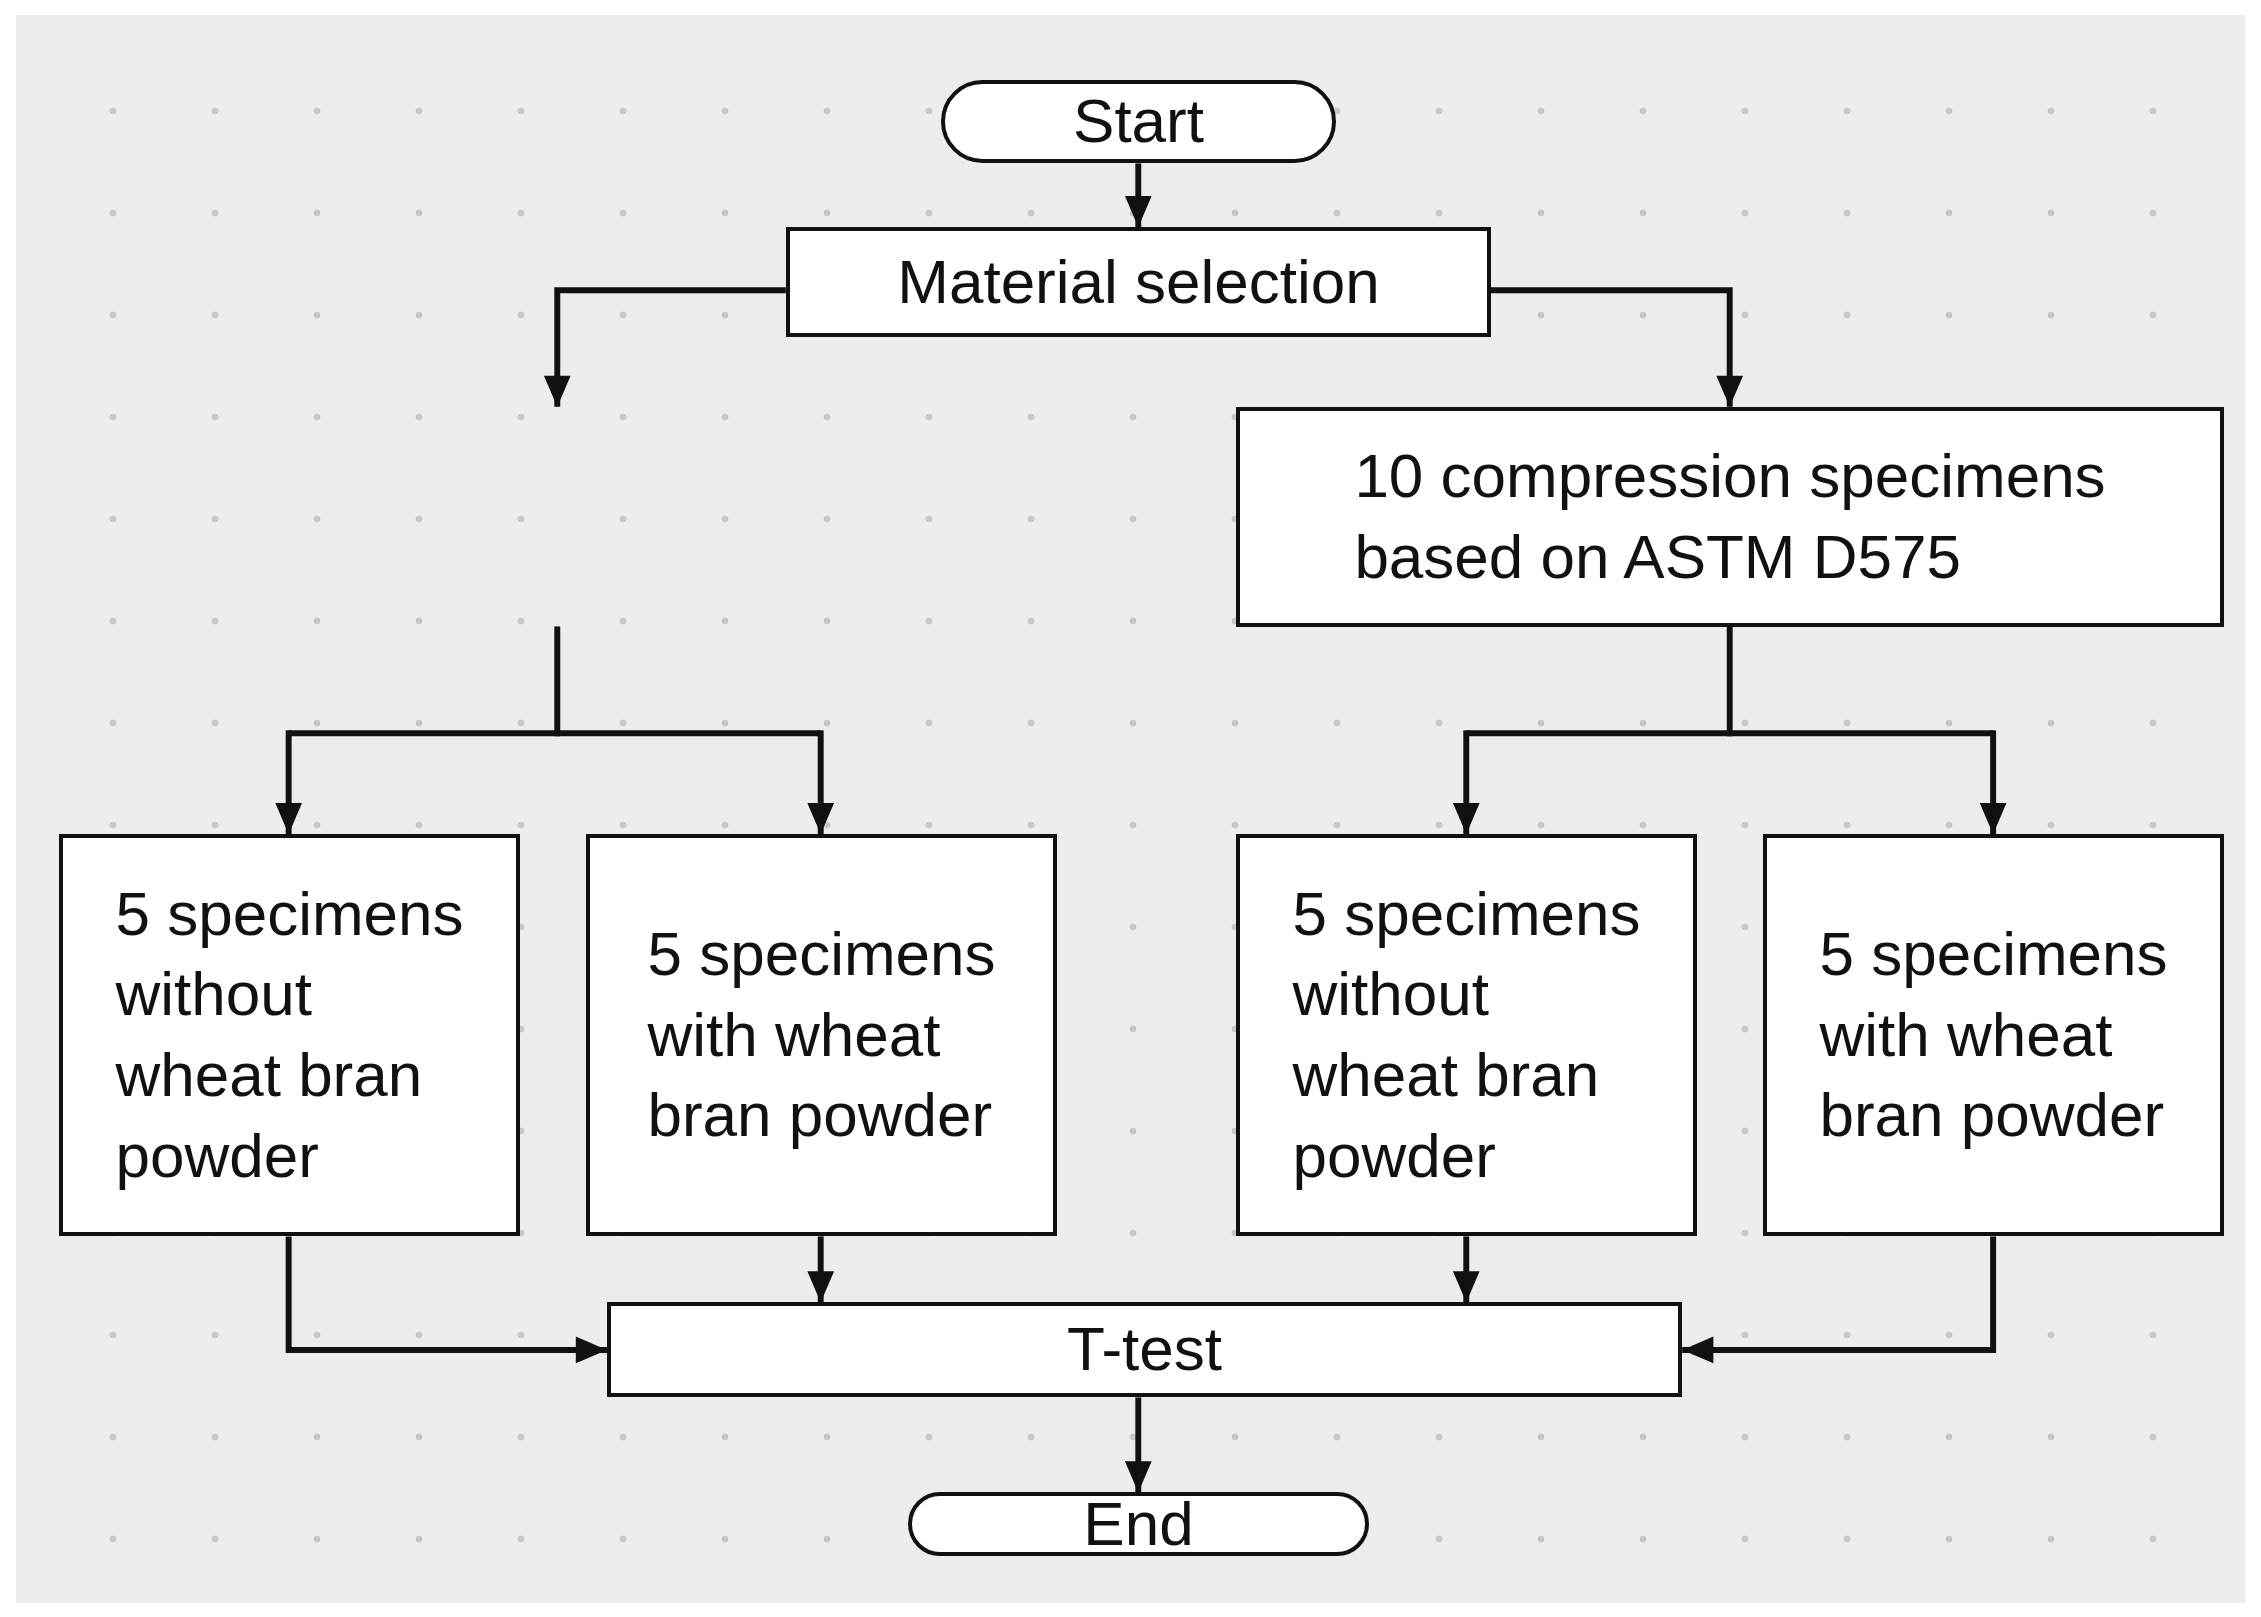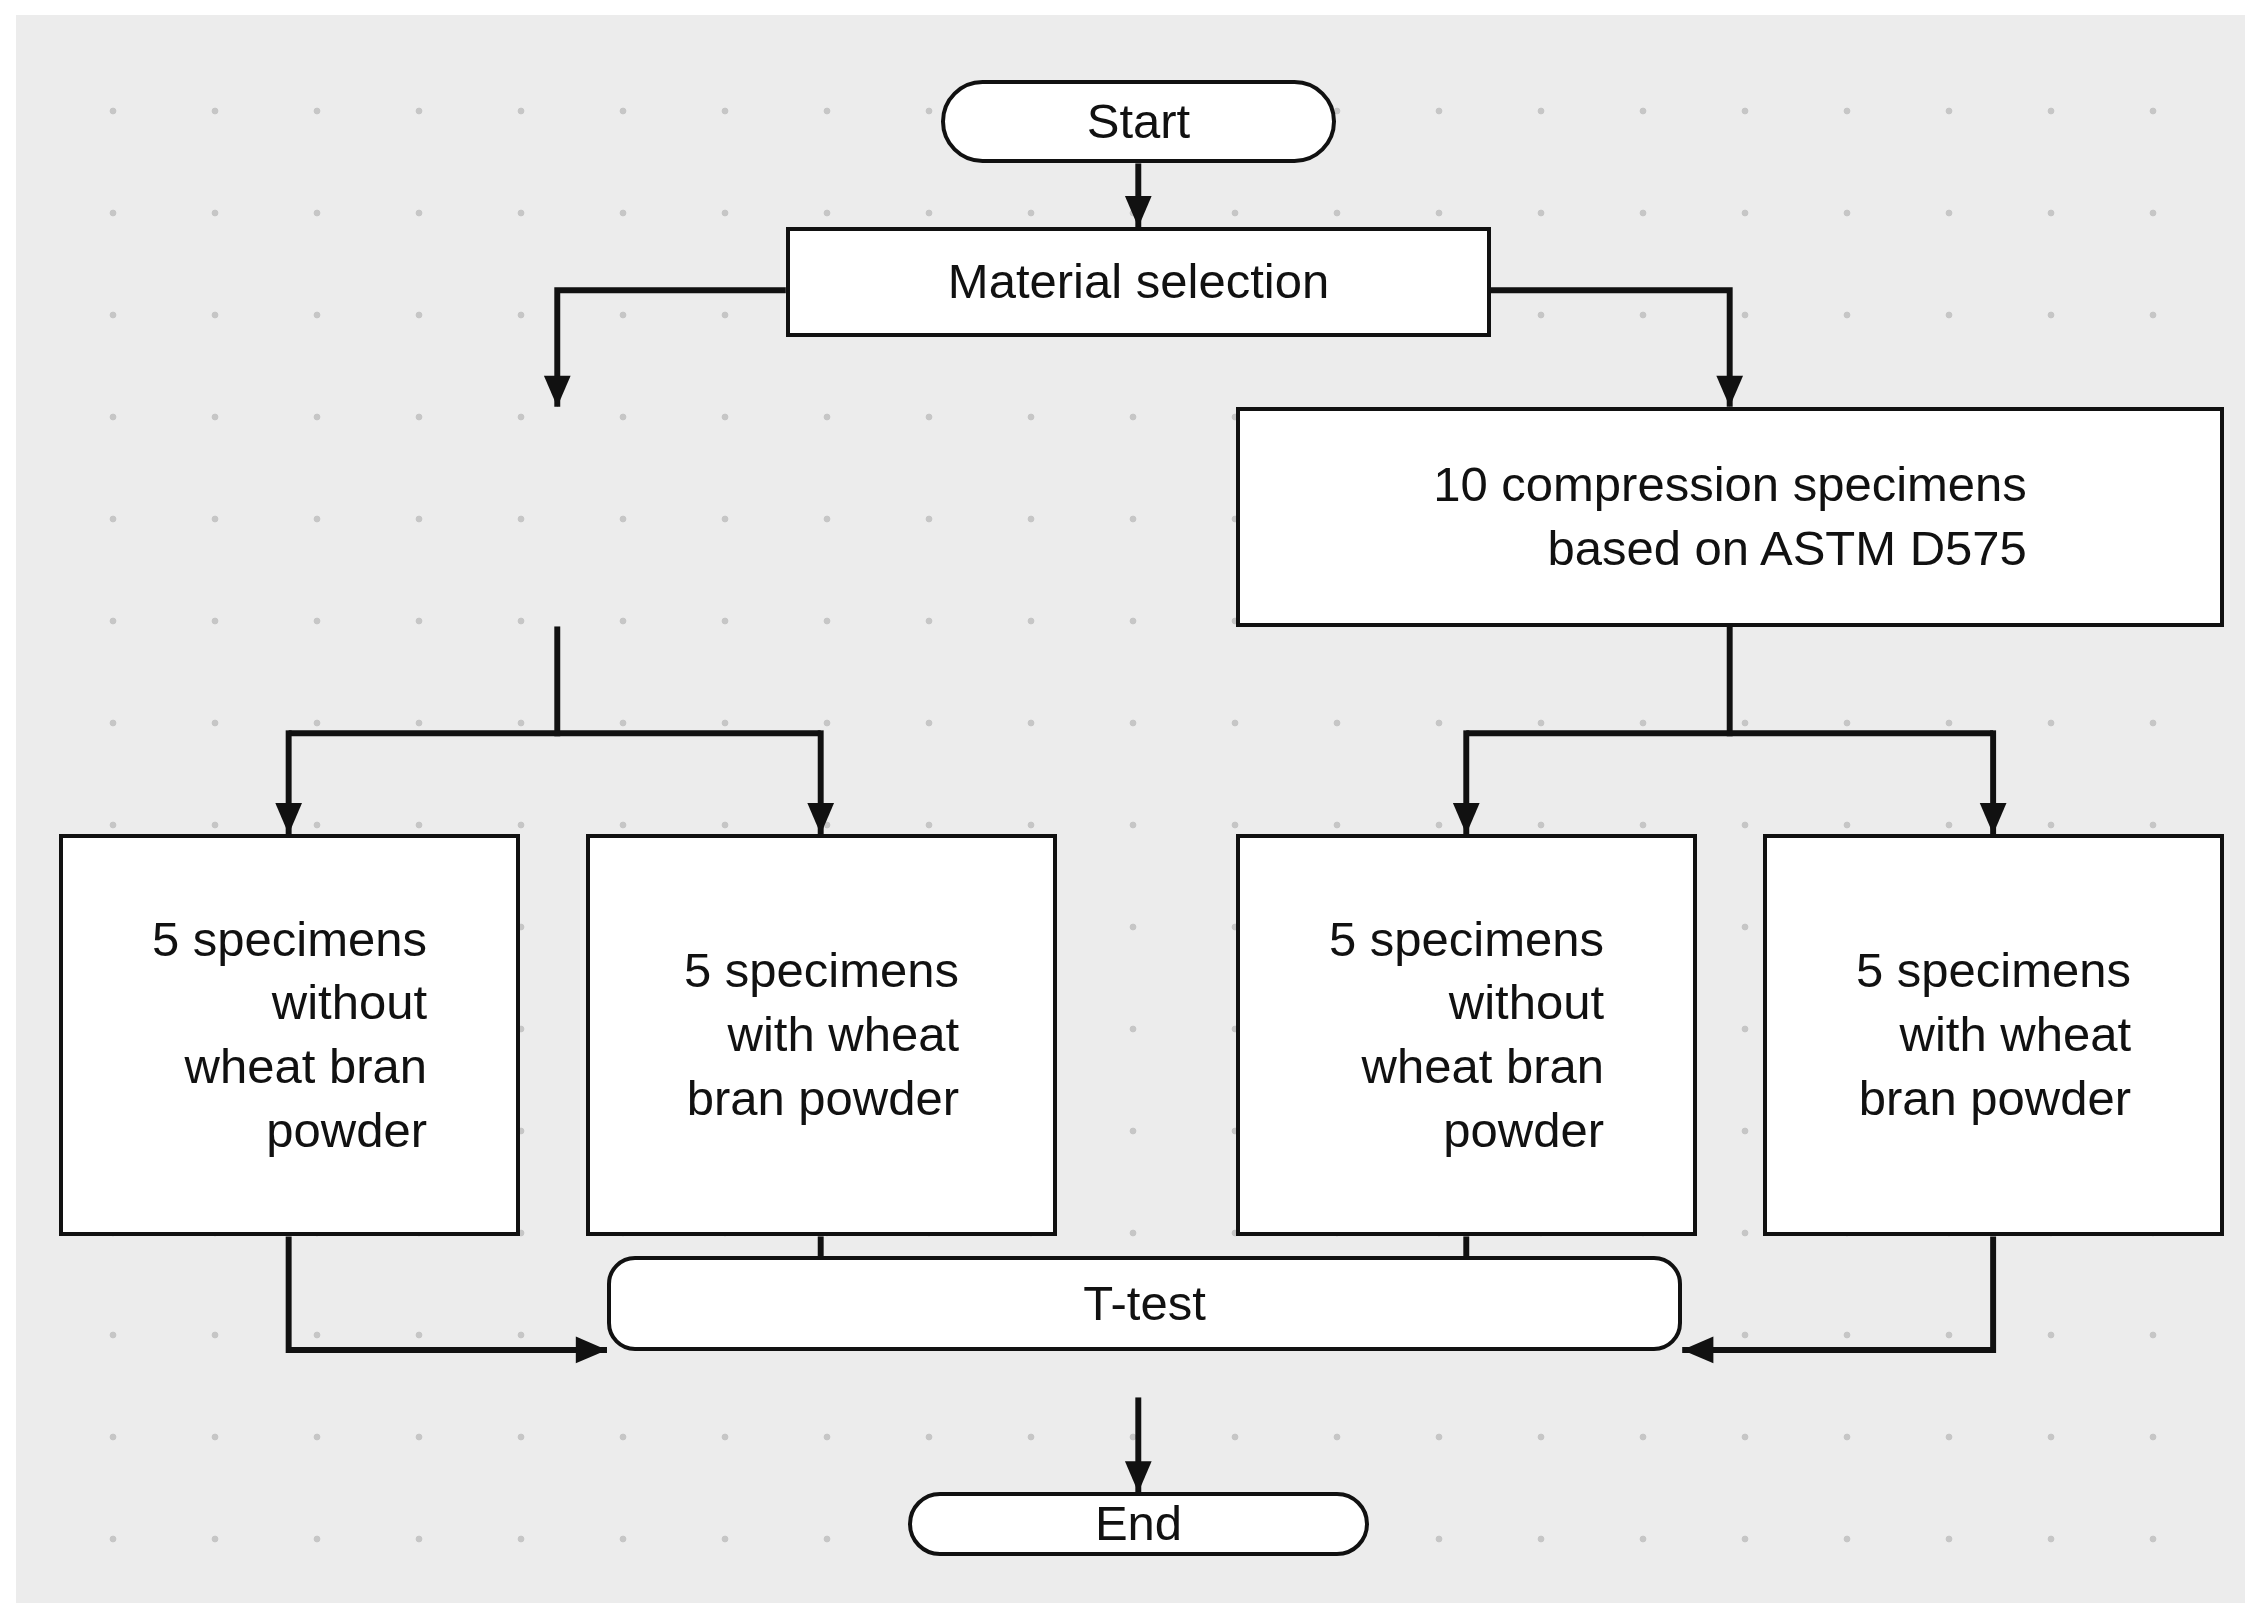--- a/index.html
+++ b/index.html
@@ -43,8 +43,8 @@
     display: flex;
     align-items: center;
     justify-content: center;
-    text-align: right;
-    font-size: 49px;
+    text-align: left;
+    font-size: 62px;
     line-height: 1.3;
     white-space: pre-line;
     color: #111111;

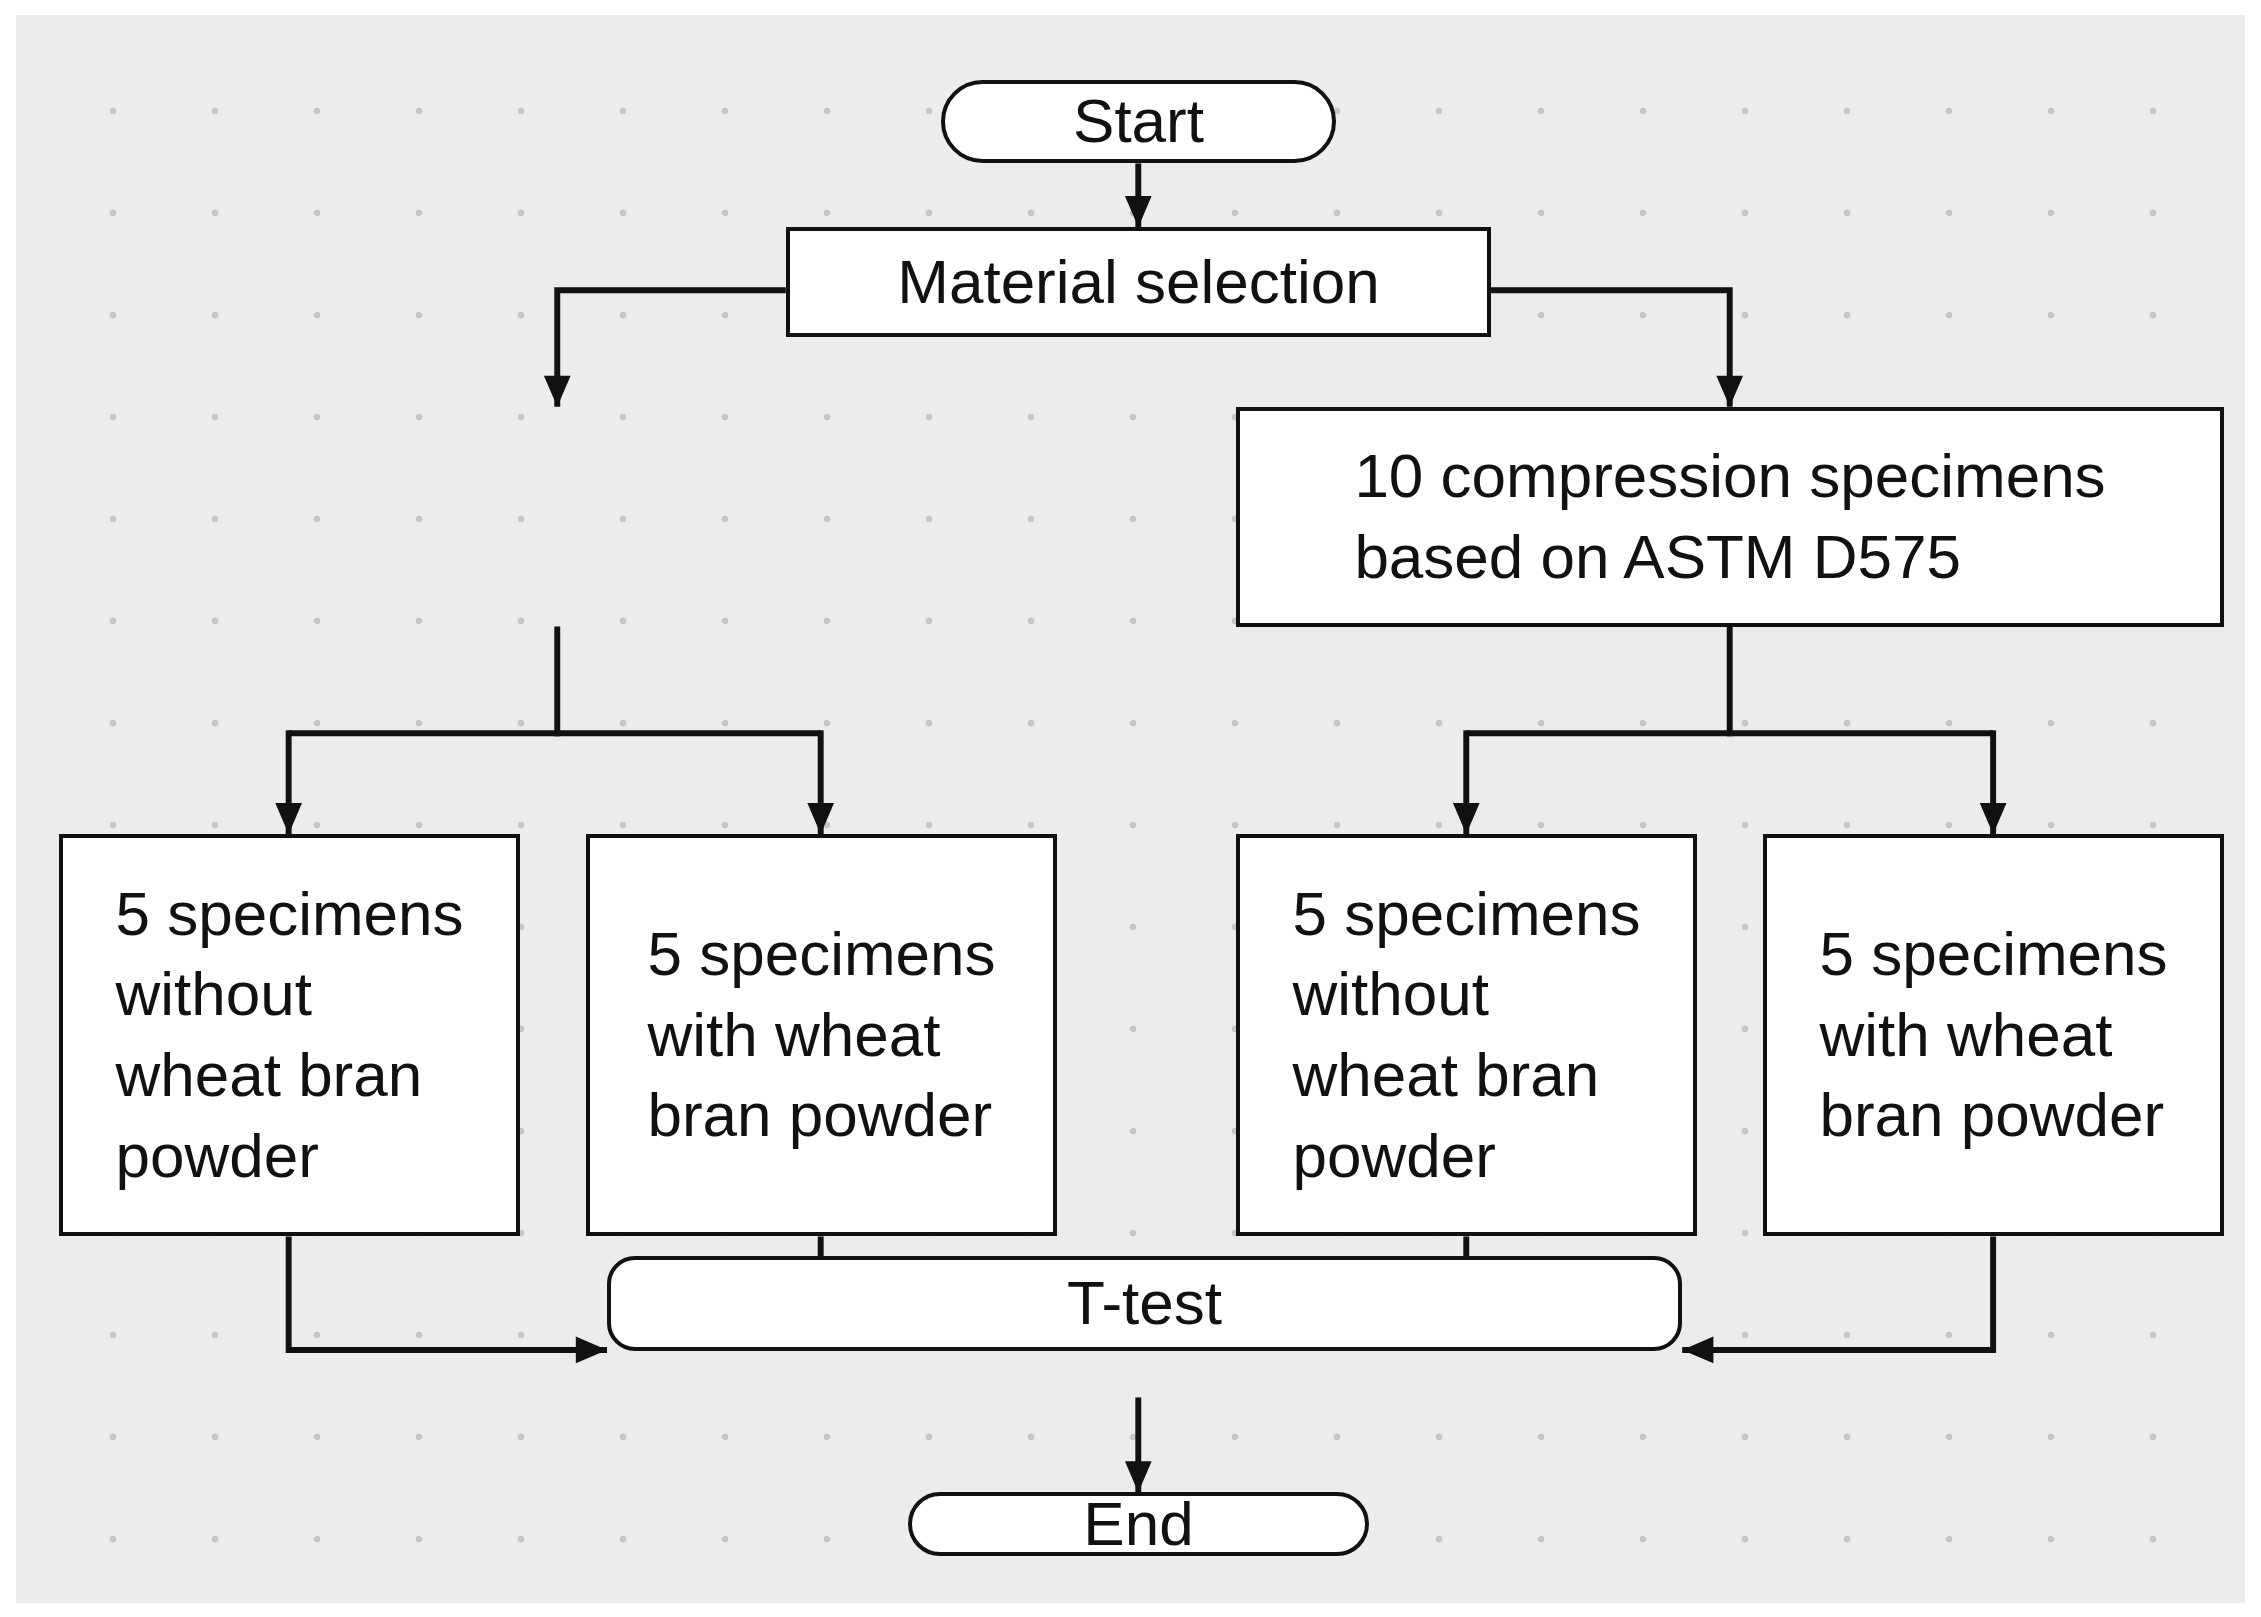--- a/index.html
+++ b/index.html
@@ -59,7 +59,7 @@
   .n-tw1         { left: 586px;  top: 834px; width: 471px;  height: 402px; }
   .n-cw0         { left: 1236px; top: 834px; width: 461px;  height: 402px; }
   .n-cw1         { left: 1763px; top: 834px; width: 461px;  height: 402px; }
-  .n-ttest       { left: 607px;  top: 1256px; width: 1075px; height: 95px; border-radius: 28px; }
+  .n-ttest       { left: 607px;  top: 1302px; width: 1075px; height: 95px; }
   .n-end         { left: 908px; top: 1492px; width: 461px;  height: 64px; }
 </style>
 </head>

